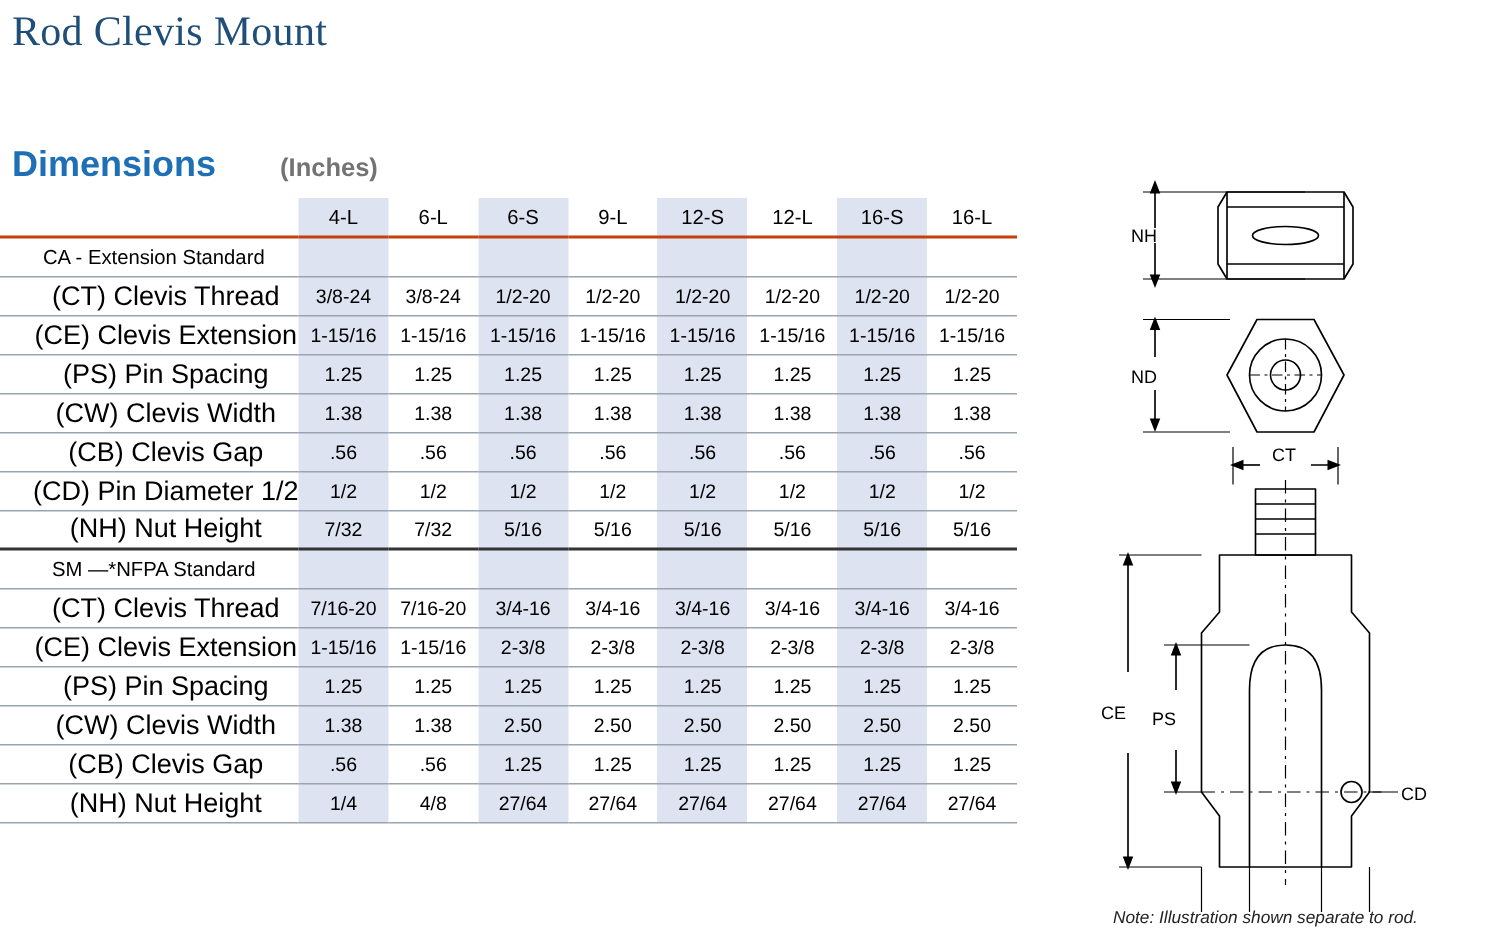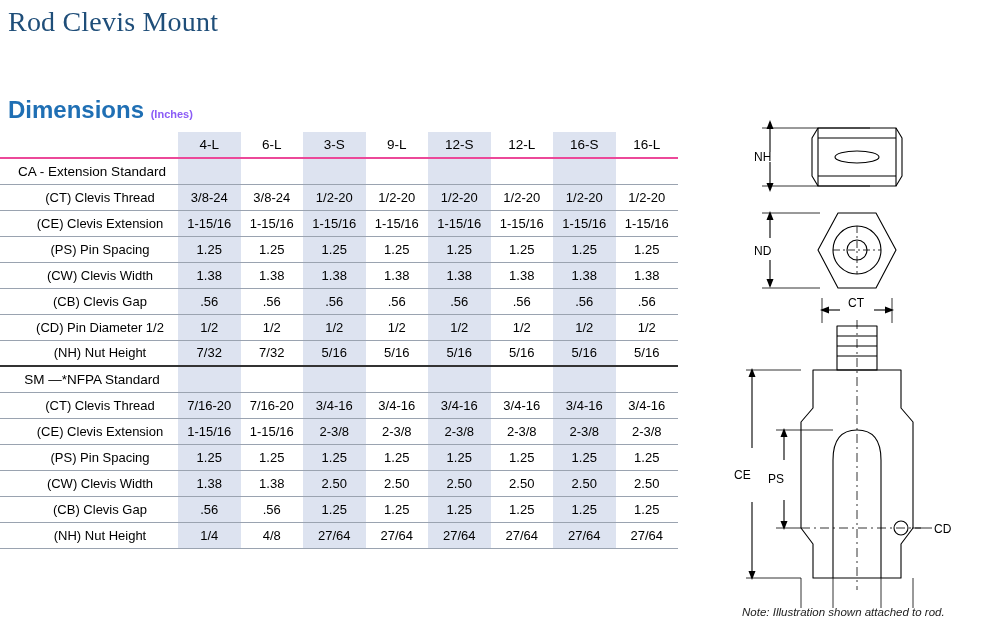--- a/index.html
+++ b/index.html
@@ -39,9 +39,10 @@
     color: #1f6fb4;
   }
   .section-heading .units {
-    font-size: 11px;
-    color: #8b5cf6;
+    font-size: 17px;
+    color: #737373;
     font-weight: bold;
+    margin-left: 36px;
   }
 
   

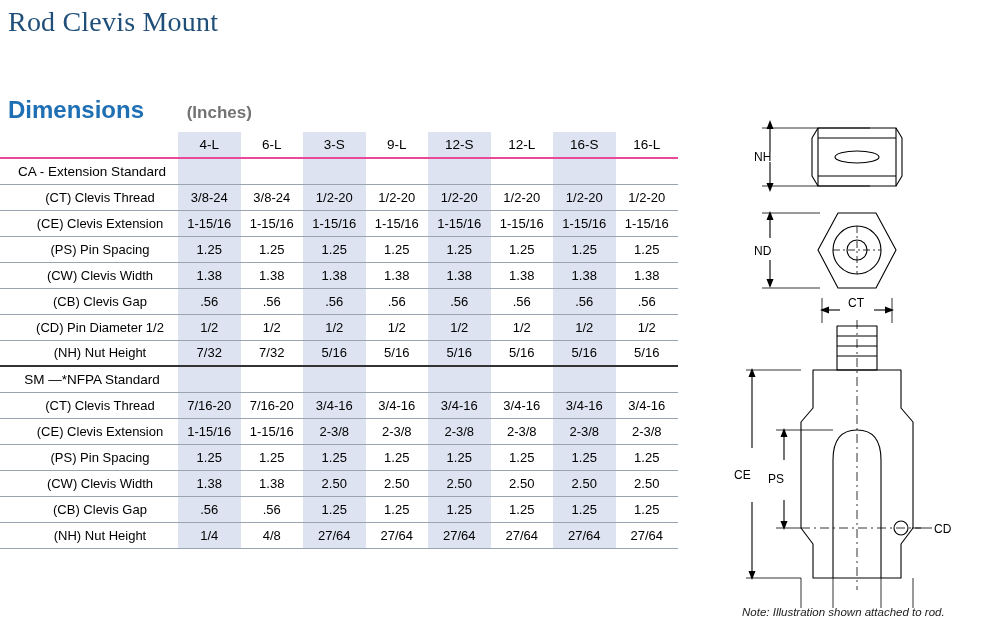--- a/index.html
+++ b/index.html
@@ -81,7 +81,7 @@
     border-bottom: 1px solid #9aa3b0;
   }
   .hdr-line td {
-    border-bottom: 2px solid #ec4899;
+    border-bottom: 2px solid #c2410c;
     margin-top: 44px;
   }
   .group-row td {

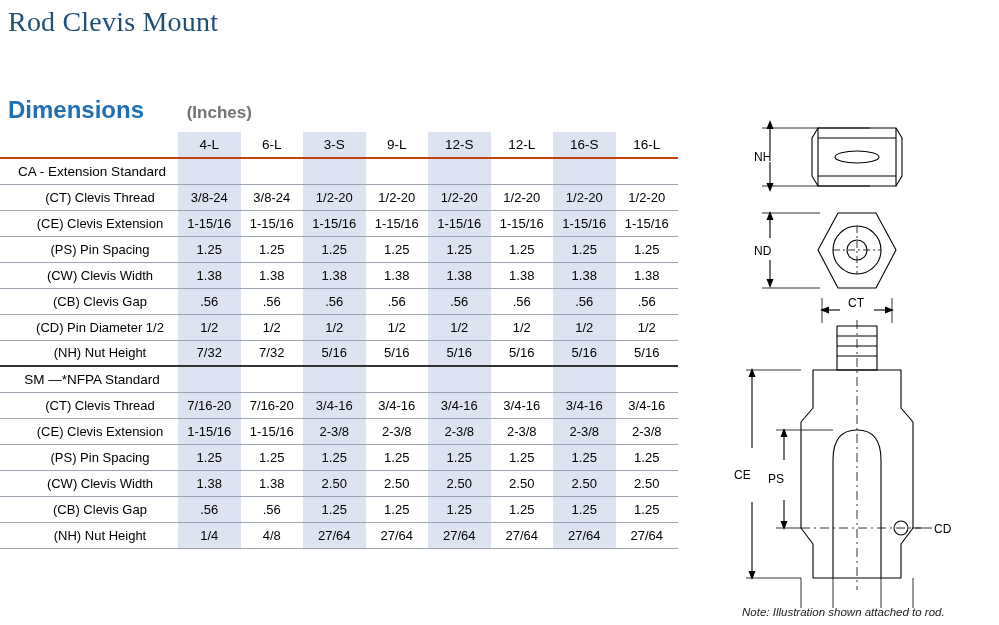--- a/index.html
+++ b/index.html
@@ -125,7 +125,7 @@
             <td class="label-col"></td>
             <td class="col-head shade">4-L</td>
             <td class="col-head">6-L</td>
-            <td class="col-head shade">3-S</td>
+            <td class="col-head shade">6-S</td>
             <td class="col-head">9-L</td>
             <td class="col-head shade">12-S</td>
             <td class="col-head">12-L</td>

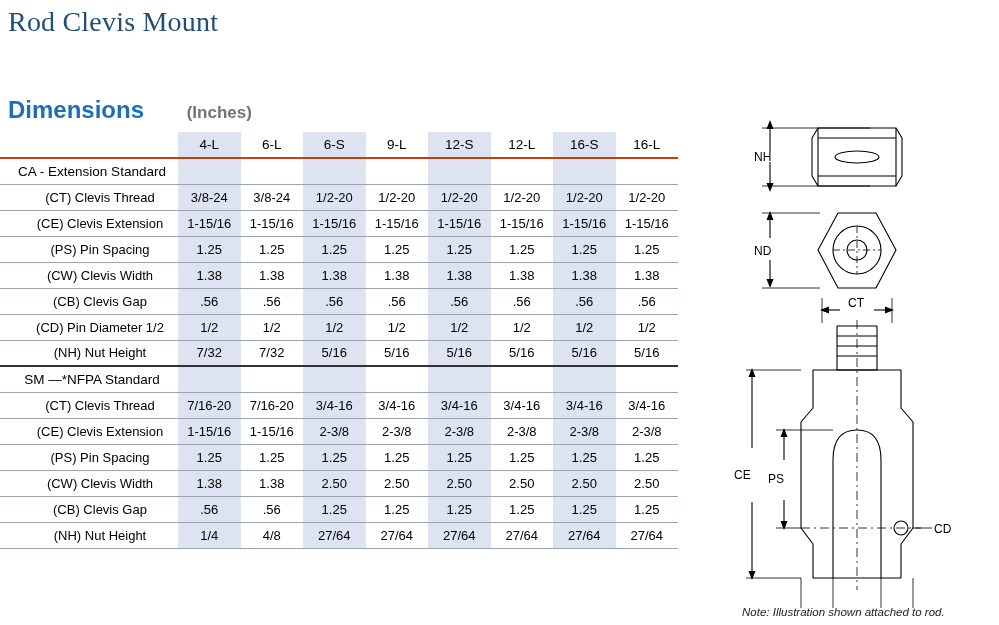--- a/index.html
+++ b/index.html
@@ -68,7 +68,7 @@
     text-align: left;
     padding-left: 8px !important;
     width: 178px;
-    font-size: 13px;
+    font-size: 18px;
   }
   .label-col.indent { padding-left: 22px !important; }
   .col-head {

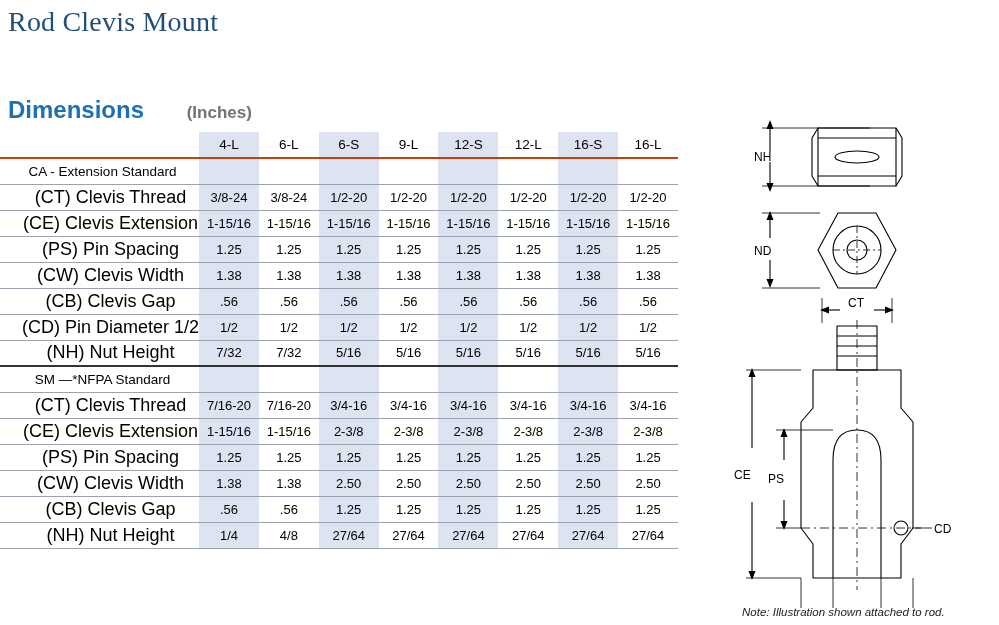--- a/index.html
+++ b/index.html
@@ -398,7 +398,7 @@
     </svg>
   </div>
 
-  <div class="illus-note">Note: Illustration shown attached to rod.</div>
+  <div class="illus-note">Note: Illustration shown separate to rod.</div>
 
 </div>
 

